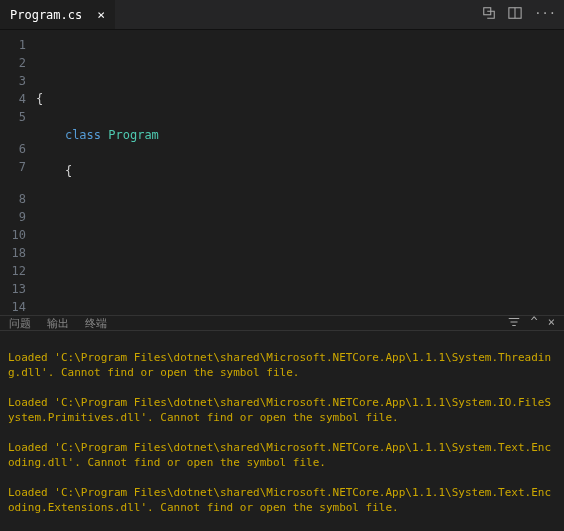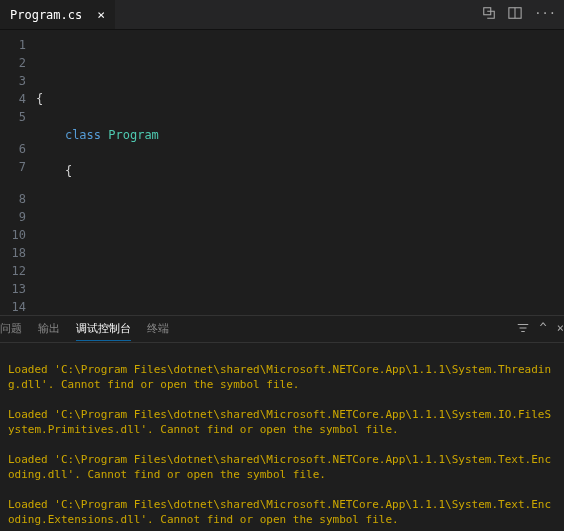--- a/index.html
+++ b/index.html
@@ -17,7 +17,7 @@
 .t{color:#4ec9b0}
 .p{color:#d4d4d4}
 .codelens{color:#888;font-size:10px;line-height:14px;height:14px}
-.panel-tabs{height:28px;background:#1e1e1e;border-top:1px solid #333;border-bottom:1px solid #333;display:flex;align-items:center;justify-content:space-between;padding:0 0}
+.panel-tabs{height:16px;background:#1e1e1e;border-top:1px solid #333;border-bottom:1px solid #333;display:flex;align-items:center;justify-content:space-between;padding:0 9px}
 .ptabs{display:flex;gap:16px;font-size:11px;color:#888}
 .ptab{padding:4px 0;cursor:pointer}
 .ptab.active{color:#fff;border-bottom:1px solid #0e639c}

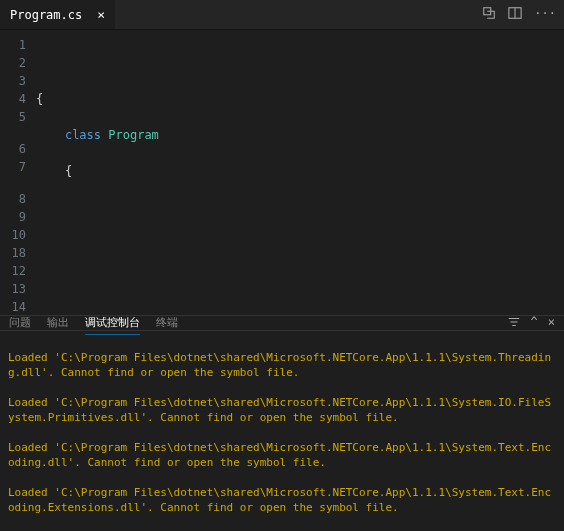--- a/index.html
+++ b/index.html
@@ -88,7 +88,6 @@
   <div class="ptabs">
     <div class="ptab">问题</div>
     <div class="ptab">输出</div>
-    <div class="ptab active">调试控制台</div>
     <div class="ptab">终端</div>
   </div>
   <div class="pactions">

